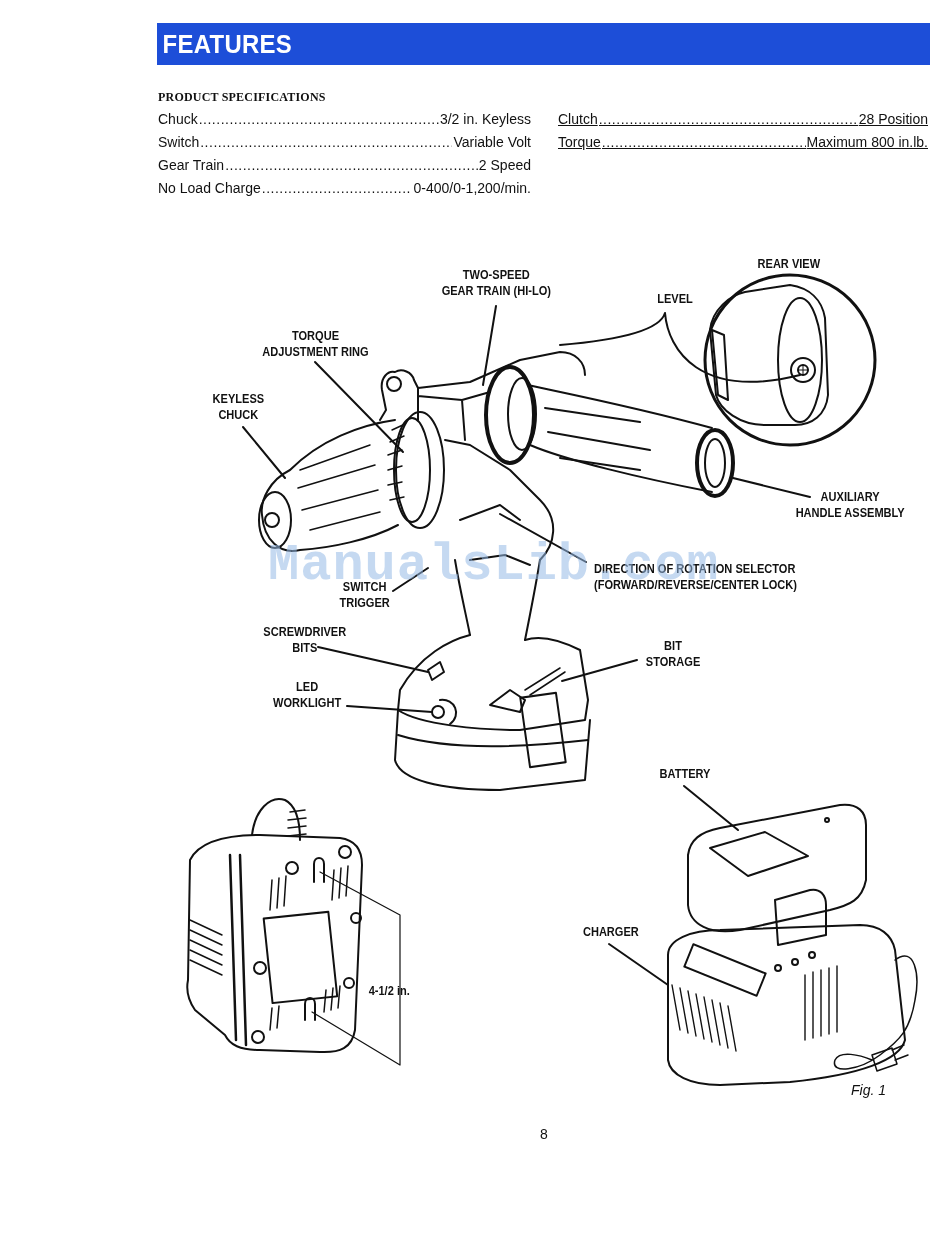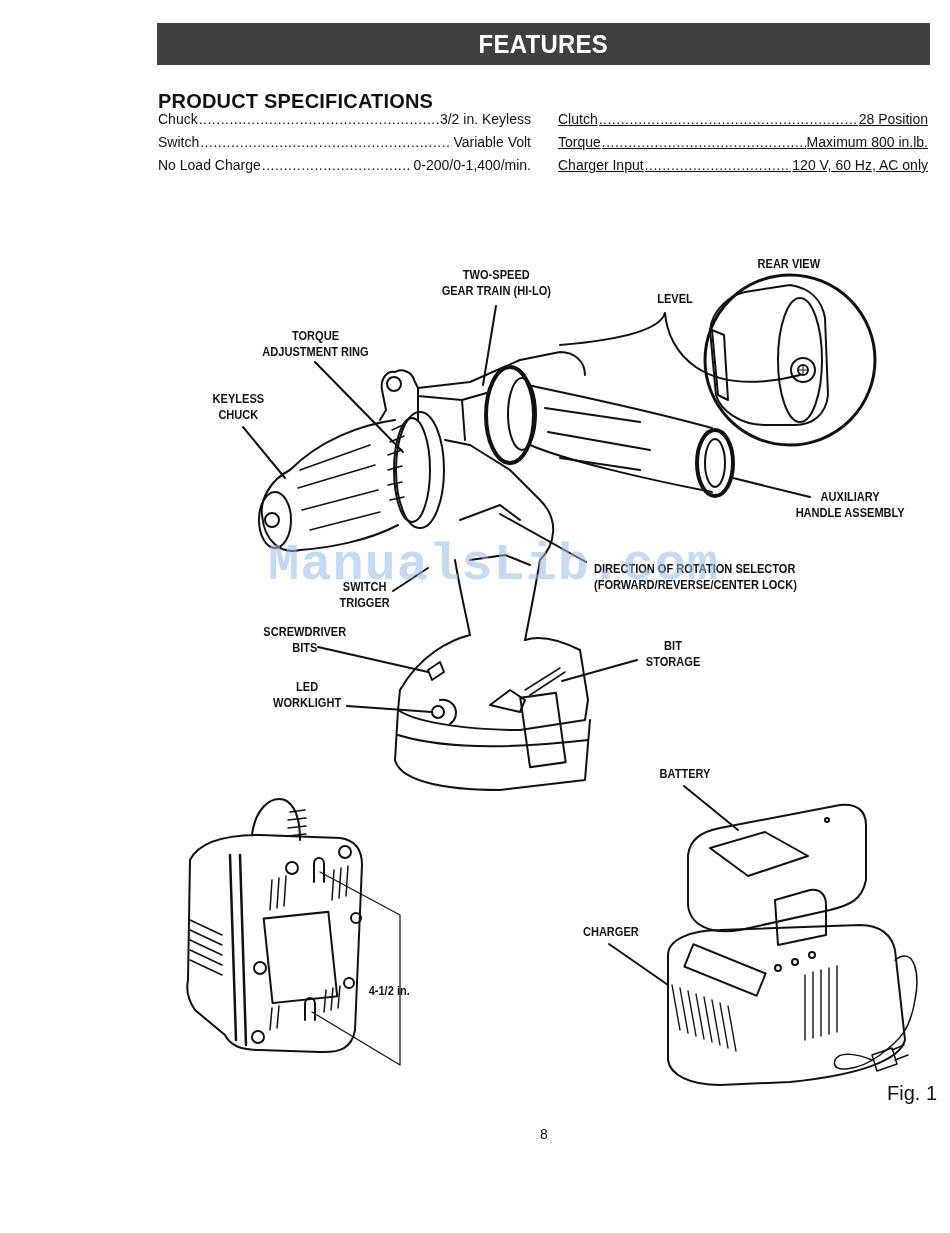--- a/index.html
+++ b/index.html
@@ -4,7 +4,7 @@
 <style>
   html, body { margin: 0; padding: 0; background: #ffffff; }
   body { width: 950px; height: 1233px; position: relative; overflow: hidden; font-family: "Liberation Sans", sans-serif; color: #111; }
-  .banner { position: absolute; left: 157px; top: 23px; width: 773px; height: 42px; background: #404040; display: flex; align-items: center; justify-content: center; }
+  .banner { position: absolute; left: 157px; top: 23px; width: 773px; height: 42px; background: #1d4ed8; display: flex; align-items: center; }
   .banner span { color: #fff; font-family: "Liberation Sans", sans-serif; font-weight: bold; font-size: 26px; letter-spacing: 0.3px; transform: scaleX(0.92); display: inline-block; }
   .spec-title { position: absolute; left: 158px; top: 90px; font-weight: bold; font-size: 20px; letter-spacing: 0.2px; }
   .spec-col { position: absolute; font-size: 14px; }

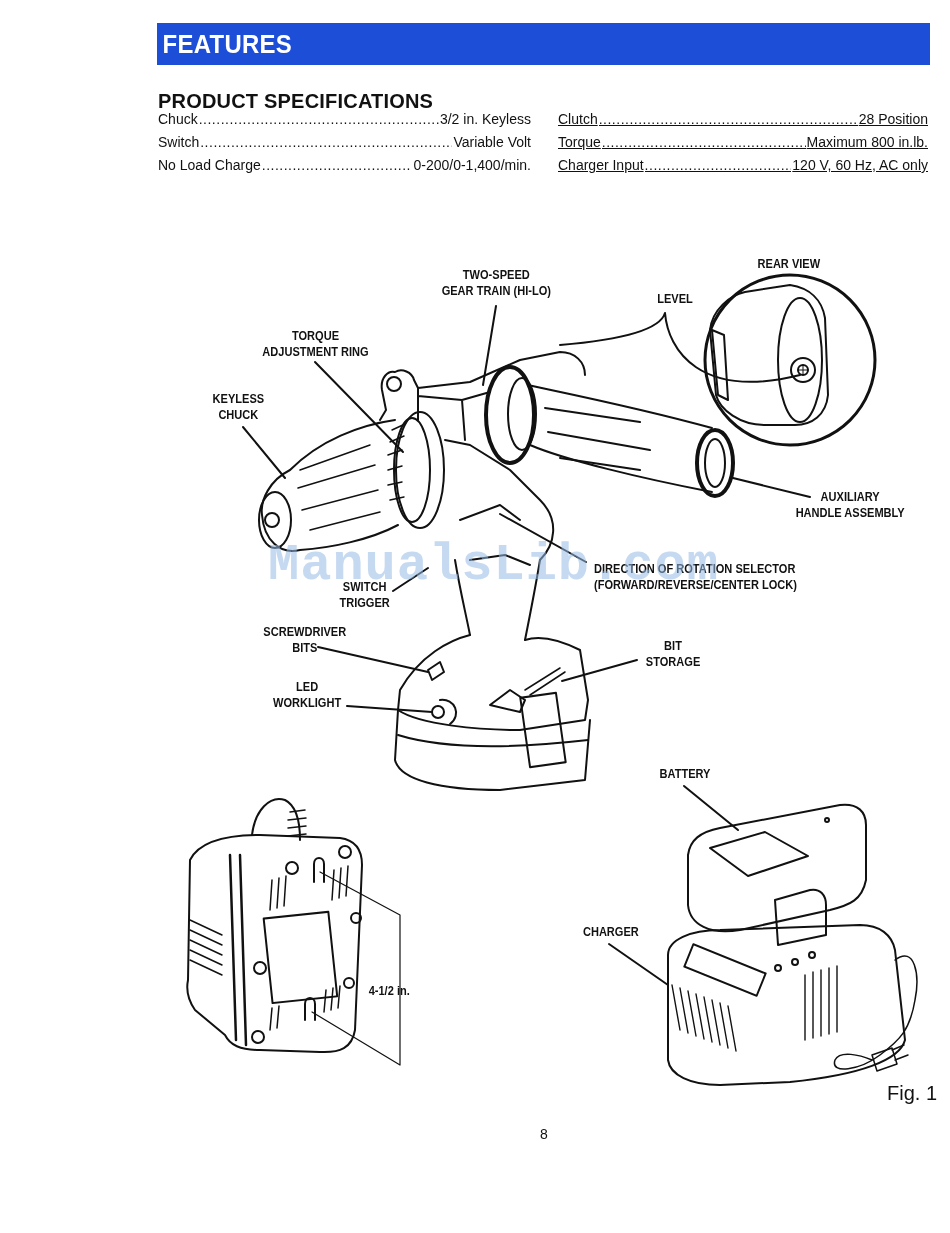--- a/index.html
+++ b/index.html
@@ -6,7 +6,7 @@
   body { width: 950px; height: 1233px; position: relative; overflow: hidden; font-family: "Liberation Sans", sans-serif; color: #111; }
   .banner { position: absolute; left: 157px; top: 23px; width: 773px; height: 42px; background: #1d4ed8; display: flex; align-items: center; }
   .banner span { color: #fff; font-family: "Liberation Sans", sans-serif; font-weight: bold; font-size: 26px; letter-spacing: 0.3px; transform: scaleX(0.92); display: inline-block; }
-  .spec-title { position: absolute; left: 158px; top: 90px; font-weight: bold; font-size: 20px; letter-spacing: 0.2px; }
+  .spec-title { position: absolute; left: 158px; top: 90px; font-weight: bold; font-size: 12px; letter-spacing: 0.2px; font-family: Liberation Serif, serif; }
   .spec-col { position: absolute; font-size: 14px; }
   .spec-col.left { left: 158px; top: 108px; width: 373px; }
   .spec-col.right { left: 558px; top: 108px; width: 370px; text-decoration: underline; }

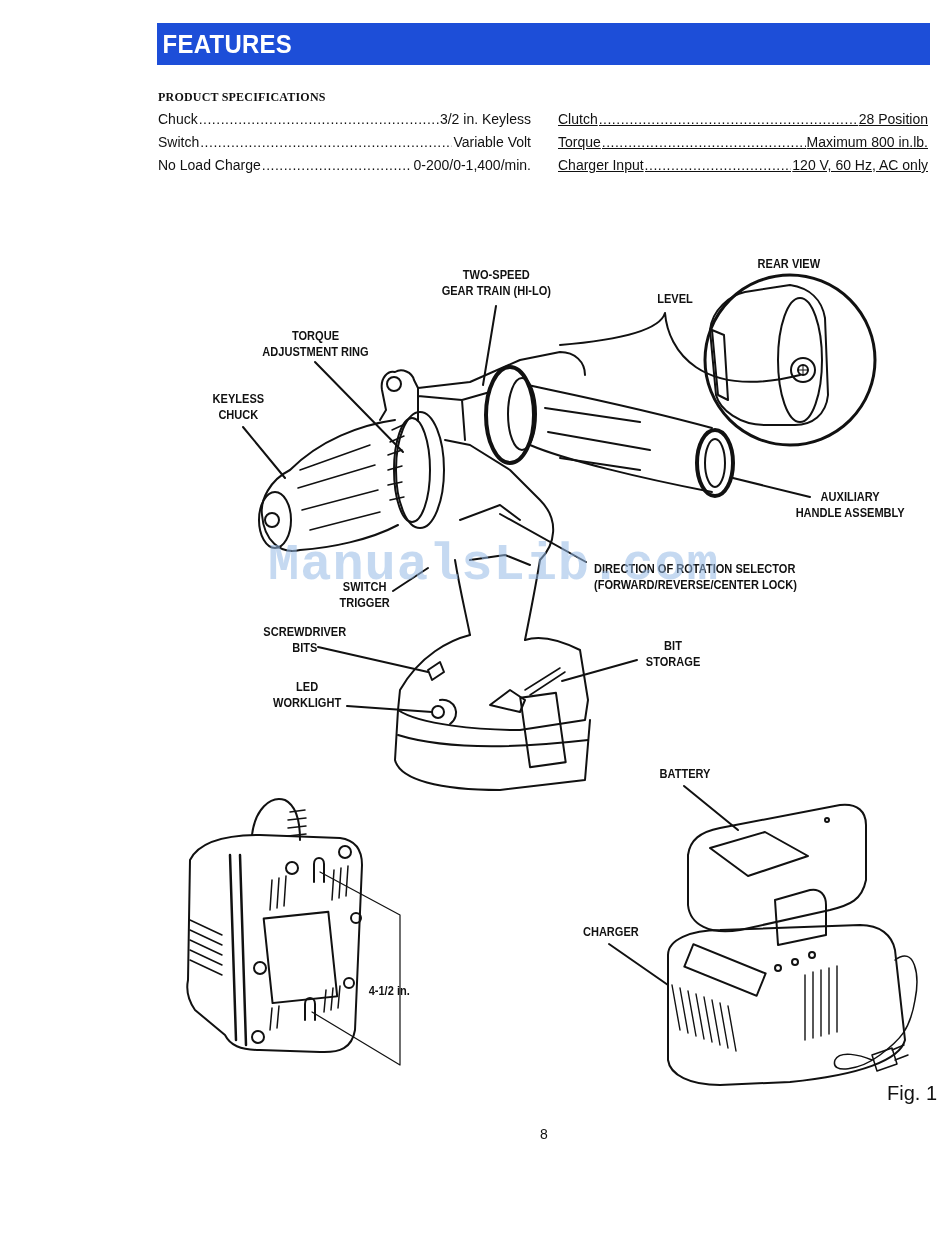--- a/index.html
+++ b/index.html
@@ -43,6 +43,11 @@
       <span class="val">Variable Volt</span>
     </div>
   <div class="spec-row">
+      <span class="lbl">Gear Train</span>
+      <span class="dots"></span>
+      <span class="val">2 Speed</span>
+    </div>
+  <div class="spec-row">
       <span class="lbl">No Load Charge</span>
       <span class="dots"></span>
       <span class="val">0-200/0-1,400/min.</span>

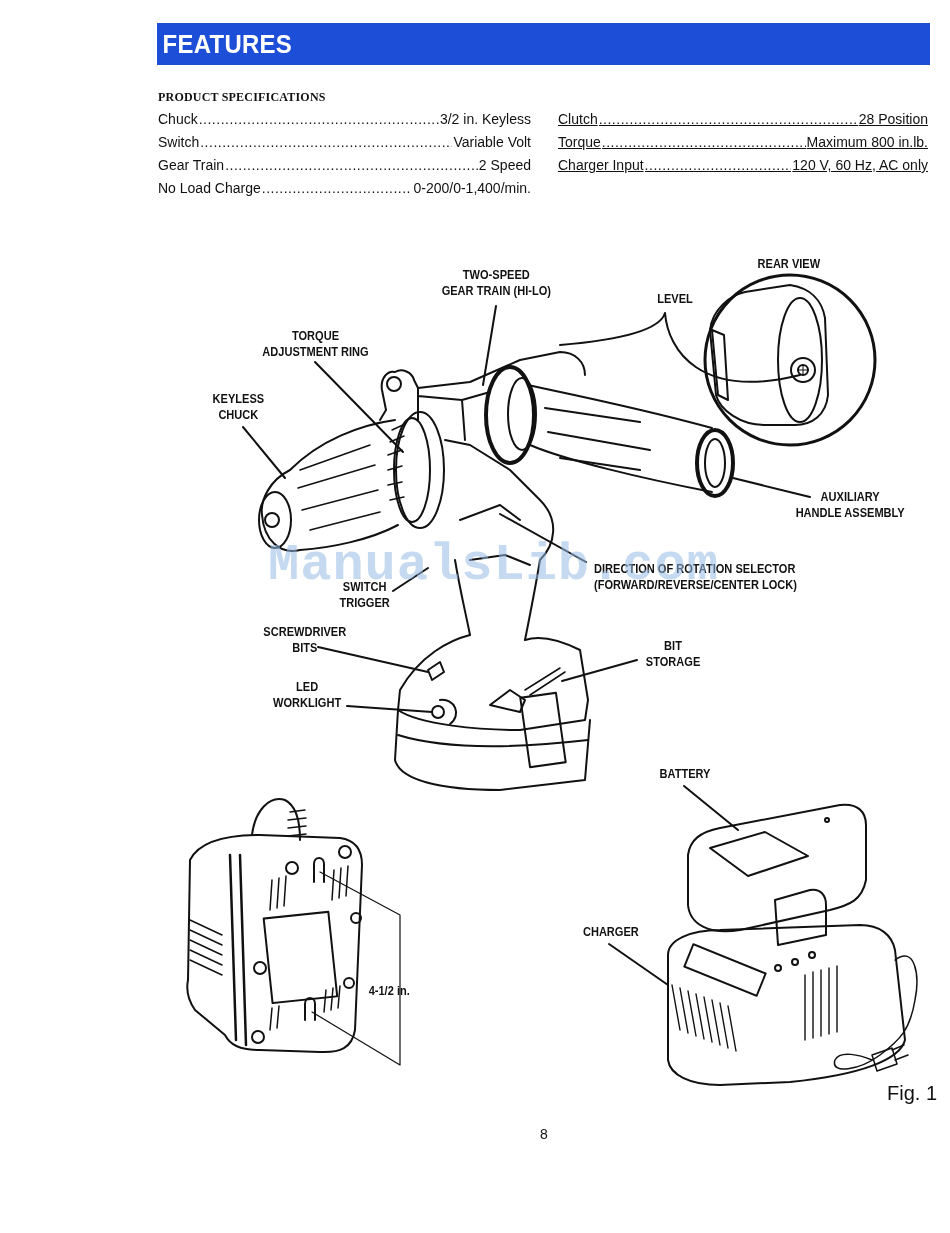--- a/index.html
+++ b/index.html
@@ -65,11 +65,6 @@
       <span class="dots"></span>
       <span class="val">Maximum 800 in.lb.</span>
     </div>
-  <div class="spec-row">
-      <span class="lbl">Charger Input</span>
-      <span class="dots"></span>
-      <span class="val">120 V, 60 Hz, AC only</span>
-    </div>
 </div>
 
 <svg class="art" width="950" height="1233" viewBox="0 0 950 1233">

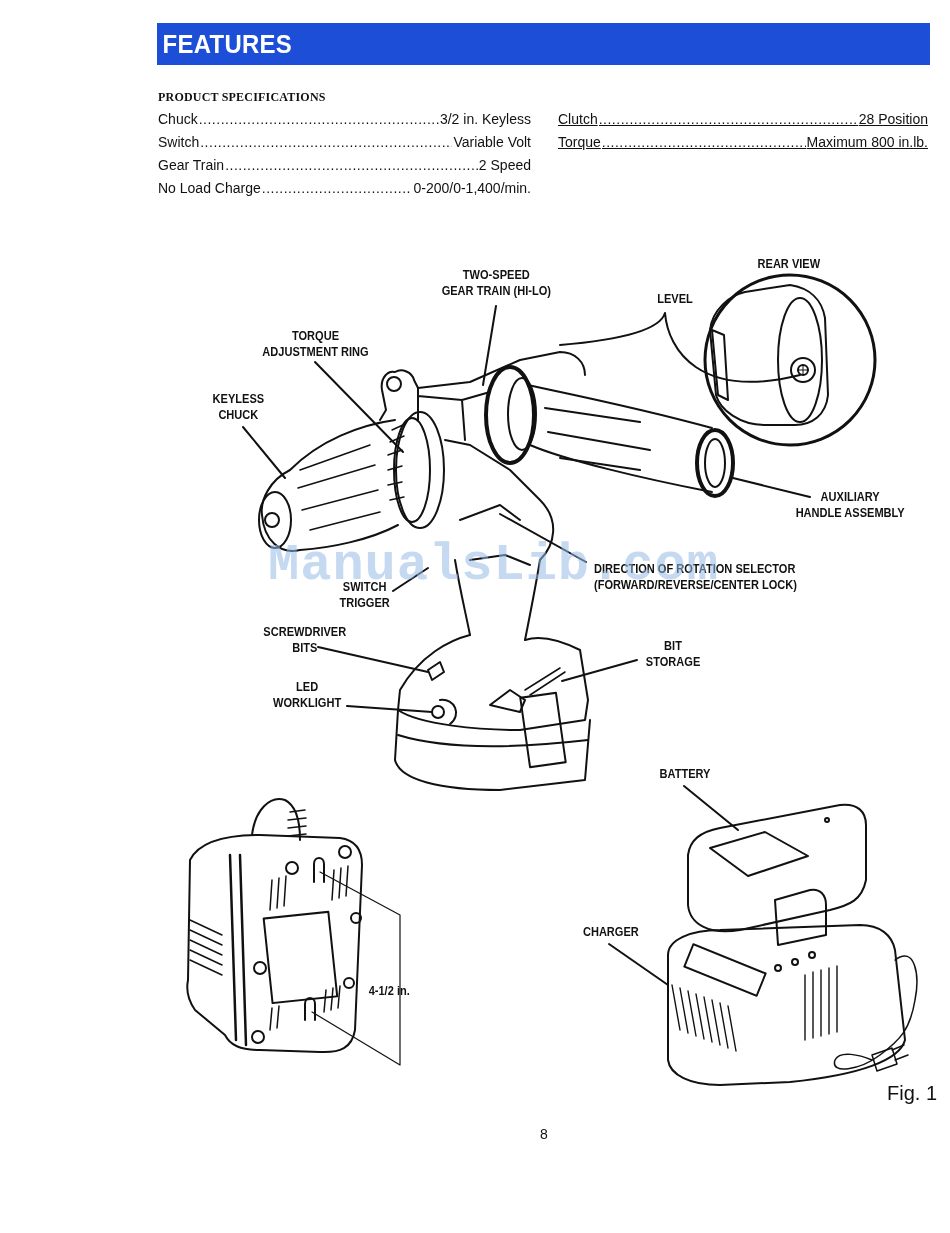--- a/index.html
+++ b/index.html
@@ -50,7 +50,7 @@
   <div class="spec-row">
       <span class="lbl">No Load Charge</span>
       <span class="dots"></span>
-      <span class="val">0-200/0-1,400/min.</span>
+      <span class="val">0-400/0-1,200/min.</span>
     </div>
 </div>
 

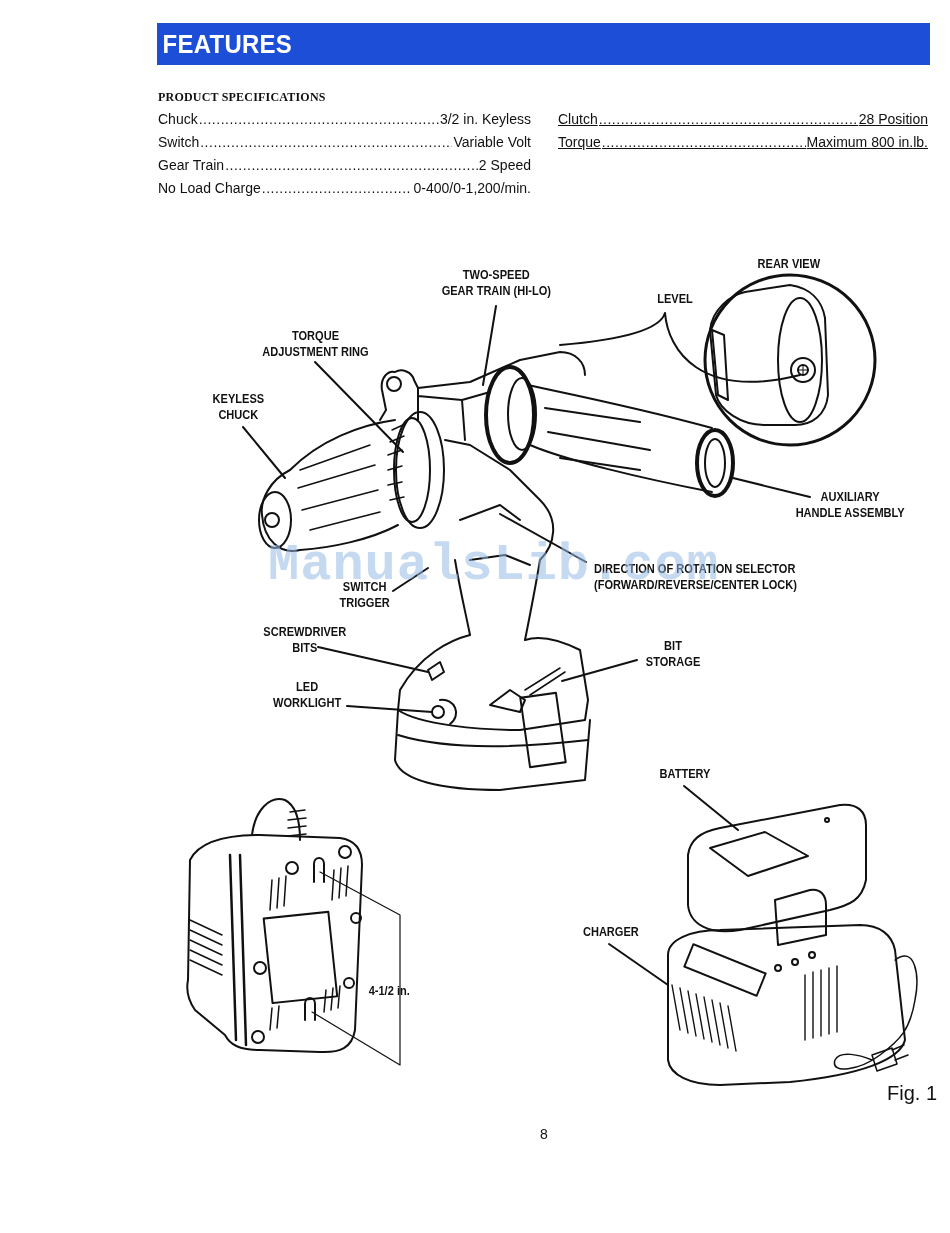--- a/index.html
+++ b/index.html
@@ -19,7 +19,7 @@
   .callout.left-align { text-align: left; transform-origin: left top; }
   svg.art { position: absolute; left: 0; top: 0; }
   .watermark { position: absolute; left: 268px; top: 536px; font-family: Liberation Mono, monospace; font-weight: bold; font-size: 52px; color: rgba(150, 185, 230, 0.55); letter-spacing: 1px; white-space: nowrap; pointer-events: none; }
-  .fig { position: absolute; left: 887px; top: 1082px; font-size: 20px; }
+  .fig { position: absolute; left: 851px; top: 1082px; font-size: 14px; font-style: italic; }
   .page-no { position: absolute; left: 540px; top: 1126px; font-size: 14px; }
 </style>
 </head>

